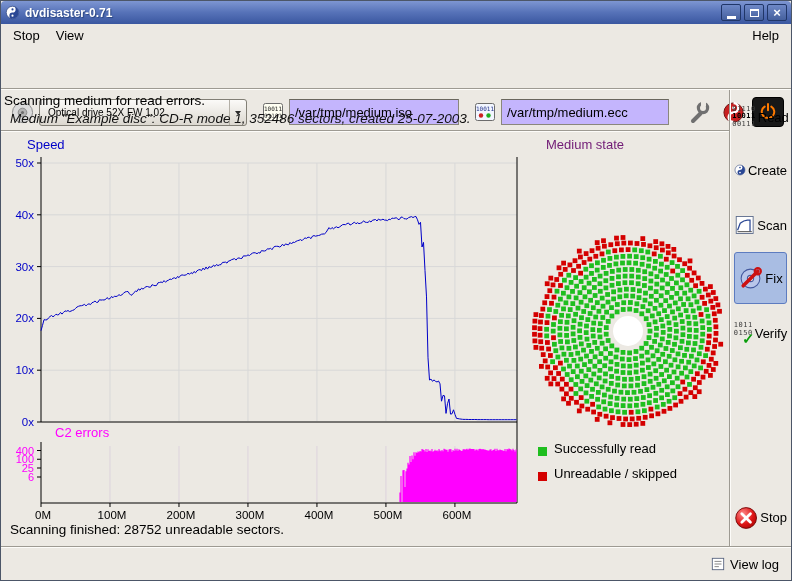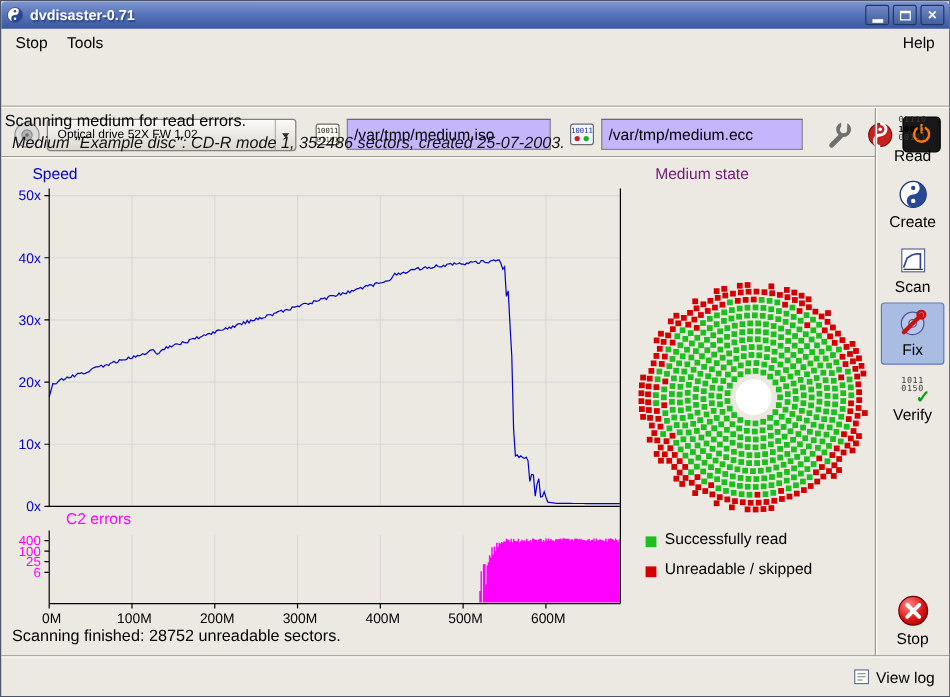--- a/index.html
+++ b/index.html
@@ -85,7 +85,7 @@
 
   <div class="menubar">
     <span class="menu-item">Stop</span>
-    <span class="menu-item">Tools</span>
+    <span class="menu-item">View</span>
     <span class="menu-item menu-right">Help</span>
   </div>
 

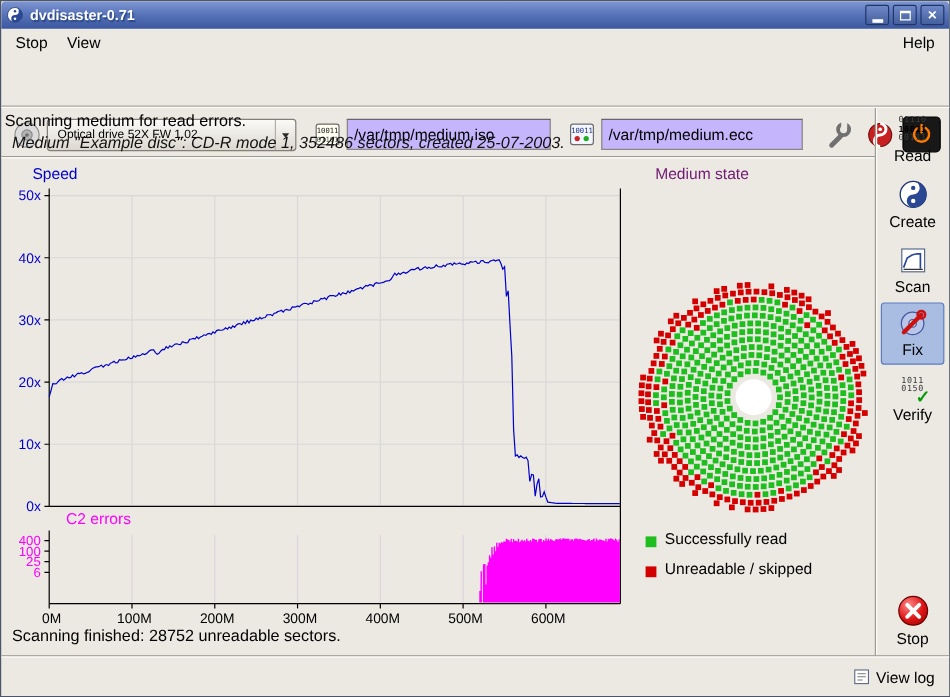--- a/index.html
+++ b/index.html
@@ -42,7 +42,7 @@
 .legend-item{position:absolute;display:flex;align-items:flex-end;gap:7px;font-size:13px;color:#000}
 .swatch{width:9px;height:9px;display:inline-block}
 
-.side-btn{position:absolute;left:733px;width:53px;display:flex;flex-direction:column;align-items:center;
+.side-btn{position:absolute;left:733px;width:53px;display:flex;flex-direction:row;align-items:center;
   justify-content:center;gap:2px;font-size:13px;color:#000;border-radius:3px;padding:2px 0}
 .side-btn.selected{background:#a9bde3;border:1px solid #5d7cc0}
 .bin{font-family:"DejaVu Sans Mono",monospace;font-size:7px;line-height:7.5px;color:#3a3a3a;text-align:center;letter-spacing:0.5px}

